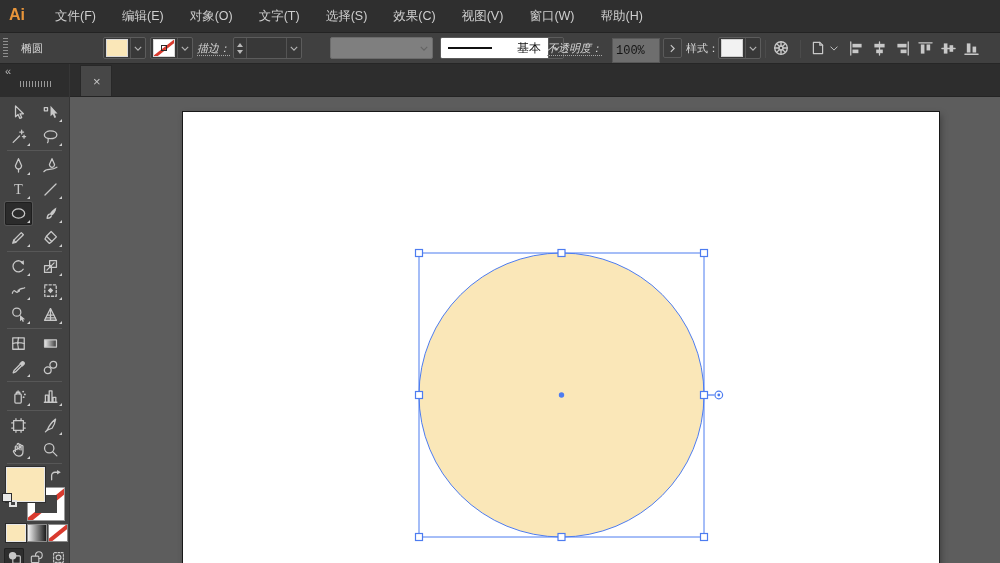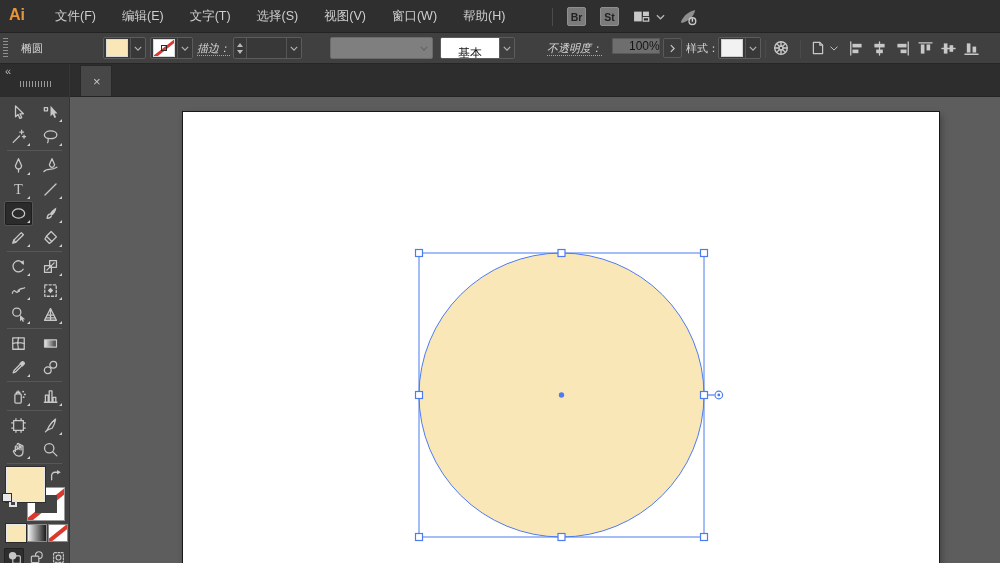--- a/index.html
+++ b/index.html
@@ -118,6 +118,7 @@
     <nav class="menus" id="menu-items">
         <span class="menu-item">文件(F)</span>
         <span class="menu-item">编辑(E)</span>
+        <span class="menu-item">对象(O)</span>
         <span class="menu-item">文字(T)</span>
         <span class="menu-item">选择(S)</span>
         <span class="menu-item">视图(V)</span>

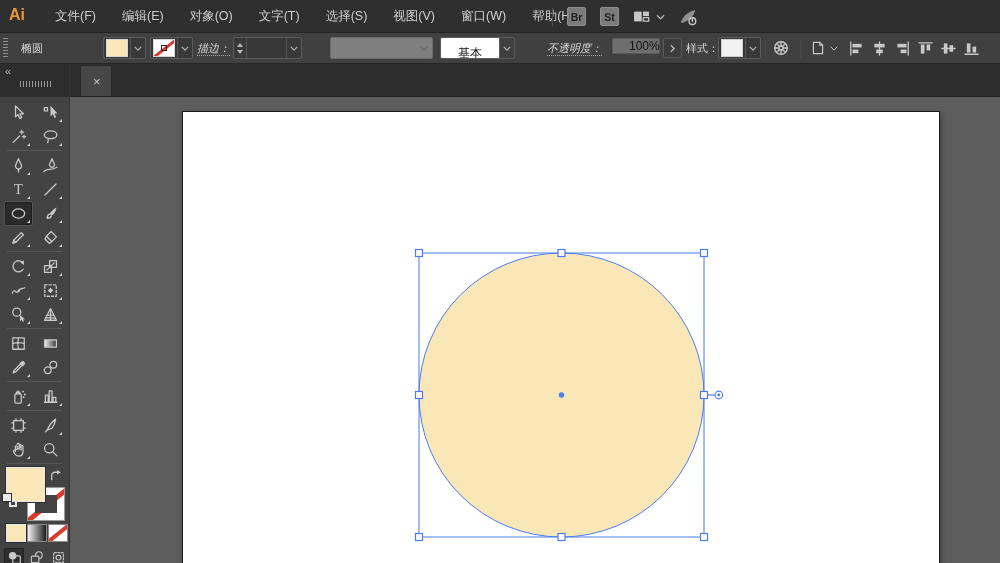--- a/index.html
+++ b/index.html
@@ -121,6 +121,7 @@
         <span class="menu-item">对象(O)</span>
         <span class="menu-item">文字(T)</span>
         <span class="menu-item">选择(S)</span>
+        <span class="menu-item">效果(C)</span>
         <span class="menu-item">视图(V)</span>
         <span class="menu-item">窗口(W)</span>
         <span class="menu-item">帮助(H)</span>

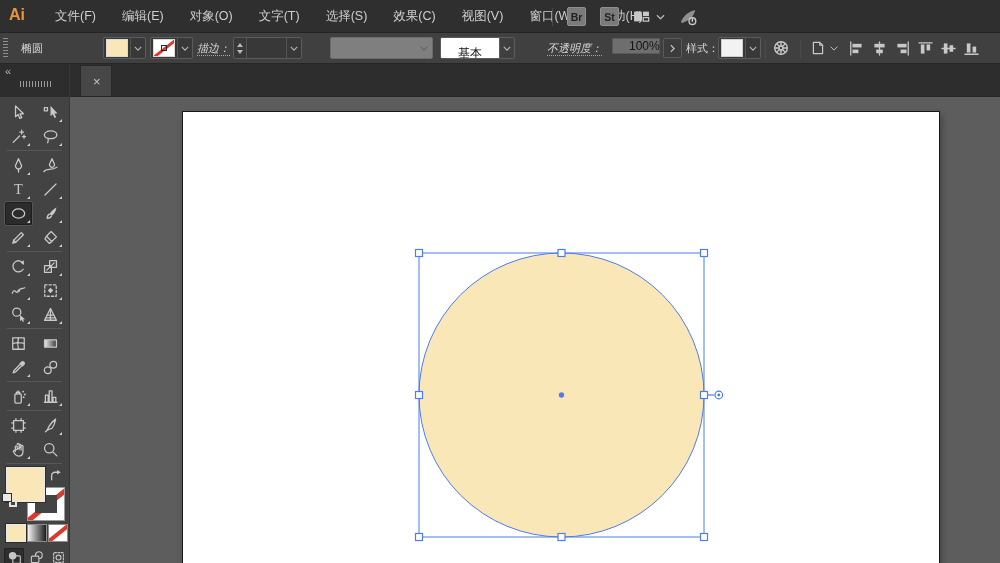--- a/index.html
+++ b/index.html
@@ -126,32 +126,6 @@
         <span class="menu-item">窗口(W)</span>
         <span class="menu-item">帮助(H)</span>
       </nav>
-    <div class="mb-right">
-      <span class="vsep"></span>
-      <span class="sq-btn">Br</span>
-      <span class="sq-btn">St</span>
-      <span class="ws-group">
-        <span class="icon16 ticon">
-            <svg viewBox="0 0 16 16" width="17" height="17">
-              <rect class="f" x="1" y="3.4" width="7.2" height="9.2"></rect>
-              <rect class="f" x="9.4" y="3.4" width="5.6" height="4.2"></rect>
-              <rect x="9.6" y="9" width="5.2" height="3.4"></rect>
-            </svg>
-          </span>
-        <span class="chev">
-            <svg viewBox="0 0 10 6" width="9" height="6">
-              <path d="M1 1 L5 5 L9 1" stroke="#b5b5b5" fill="none" stroke-width="1.4"></path>
-            </svg>
-          </span>
-      </span>
-      <span class="icon16 ticon">
-          <svg viewBox="0 0 16 16" width="18" height="18">
-            <path class="f" style="fill:#8f8f8f" d="M1.6 12.4 C4.4 6.4 8.6 3.2 14.4 1.8 C13.2 7.4 9.6 11 2.6 13.4 Z"></path>
-            <circle cx="11.9" cy="11.7" r="3" style="fill:#3a3a3a"></circle>
-            <path d="M11.9 9.8 V11.7" style="stroke:#d5d5d5"></path>
-          </svg>
-        </span>
-    </div>
   </div>
 
   <div class="controlbar">

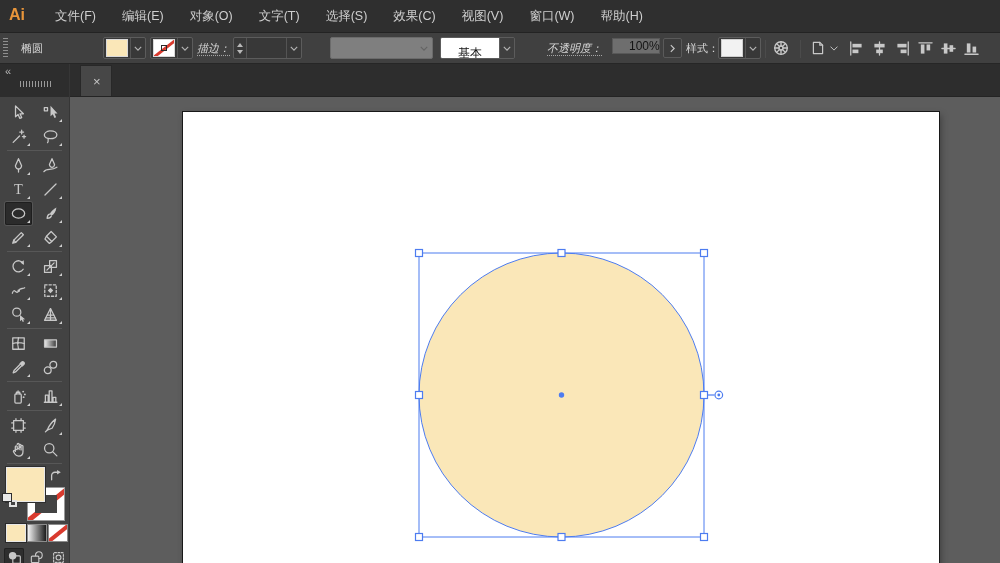--- a/index.html
+++ b/index.html
@@ -45,7 +45,7 @@
   .field{font-size:12px;color:#d0d0d0;padding:0 4px;display:flex;align-items:center;}
   .brush-dd{position:absolute;top:4px;height:22px;background:#7f7f7f;border:1px solid #6b6b6b;border-radius:2px;display:flex;align-items:center;justify-content:flex-end;padding-right:4px;}
   .basic-combo{position:absolute;top:4px;height:22px;display:flex;border:1px solid #5c5c5c;border-radius:2px;overflow:hidden;}
-  .basic-white{background:#fff;display:flex;align-items:center;gap:7px;padding:0 7px;flex-direction:column;}
+  .basic-white{background:#fff;display:flex;align-items:center;gap:25px;padding:0 7px;}
   .stroke-line{width:44px;height:2.5px;background:#111;}
   .basic-white .txt{font-size:12px;color:#111;}
   .basic-chev{width:15px;background:#3f3f3f;border-left:1px solid #5c5c5c;display:flex;align-items:center;justify-content:center;}

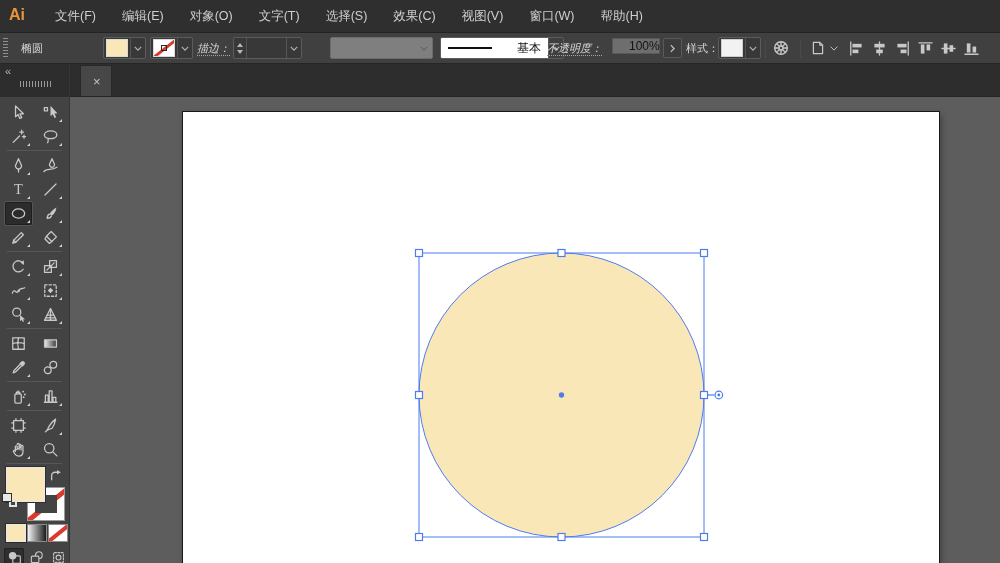--- a/index.html
+++ b/index.html
@@ -49,7 +49,7 @@
   .stroke-line{width:44px;height:2.5px;background:#111;}
   .basic-white .txt{font-size:12px;color:#111;}
   .basic-chev{width:15px;background:#3f3f3f;border-left:1px solid #5c5c5c;display:flex;align-items:center;justify-content:center;}
-  .opacity-field{position:absolute;top:5px;height:16px;background:#6e6e6e;border:1px solid #585858;color:#141414;font-size:12px;display:flex;align-items:center;padding-left:16px;}
+  .opacity-field{position:absolute;top:5px;height:25px;background:#6e6e6e;border:1px solid #585858;color:#141414;font-size:12px;display:flex;align-items:center;padding-left:3px;font-family:Liberation Mono, monospace;}
   .more-btn{position:absolute;top:5px;width:19px;height:20px;background:#3c3c3c;border:1px solid #5a5a5a;border-radius:2px;display:flex;align-items:center;justify-content:center;}
   .ticon svg path,.ticon svg rect,.ticon svg circle,.ticon svg ellipse{stroke:var(--icon);fill:none;stroke-width:1.2;stroke-linecap:round;stroke-linejoin:round;}
   .ticon svg .f{fill:var(--icon);stroke:none;}

